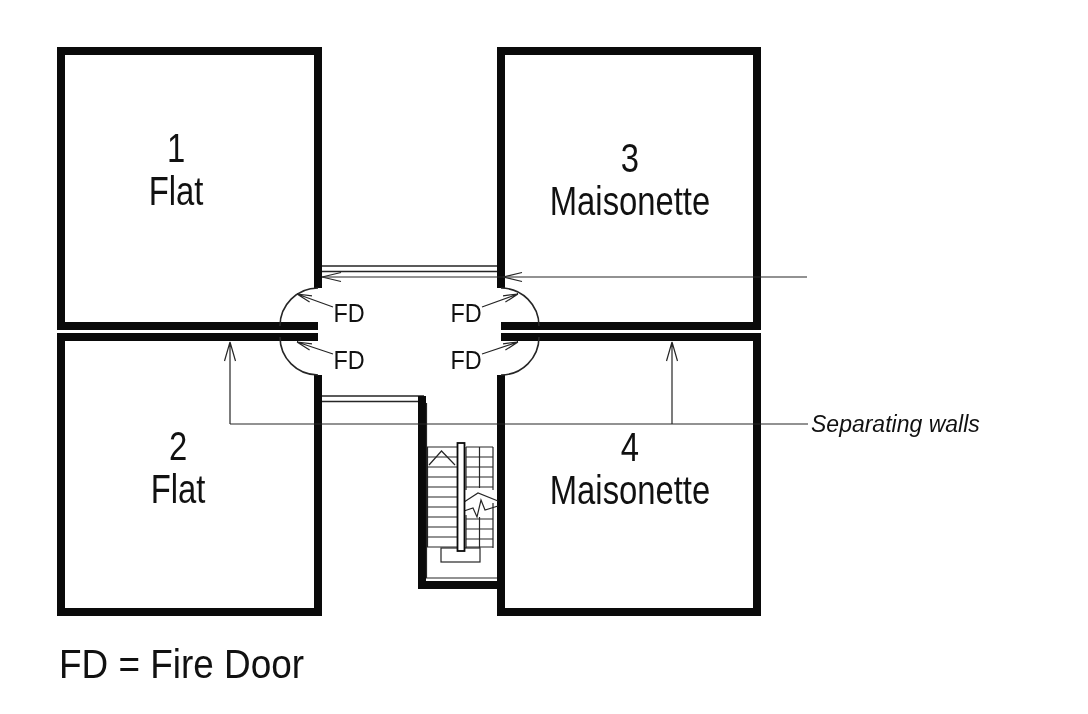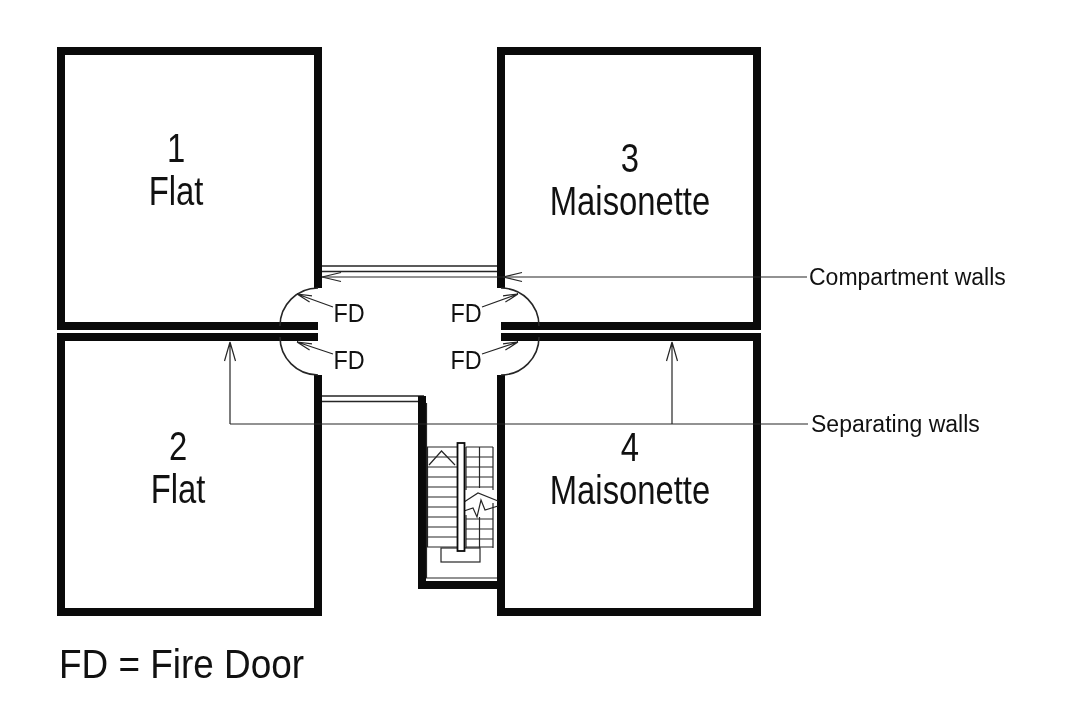--- a/index.html
+++ b/index.html
@@ -135,7 +135,6 @@
   <div class="txt fd-label fd3">FD</div>
   <div class="txt fd-label fd4">FD</div>
 
-  <div class="txt ann-label ann-compartment">Compartment walls</div>
   <div class="txt ann-label ann-separating">Separating walls</div>
 
   <div class="txt legend-label legend">FD = Fire Door</div>

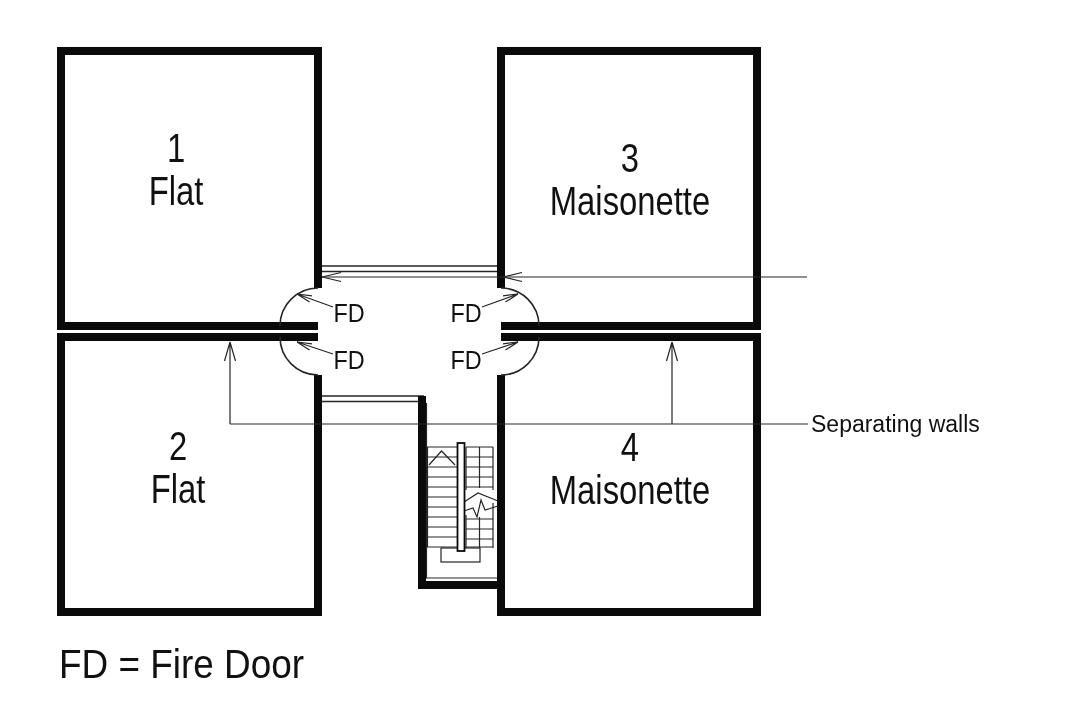--- a/index.html
+++ b/index.html
@@ -47,7 +47,7 @@
   .fd4{left:466px;top:360px;}
 
   .ann-compartment{left:809px;top:277px;}
-  .ann-separating{left:811px;top:424px;}
+  .ann-separating{left:811px;top:424px;font-style:italic;}
   .legend{left:59px;top:664px;}
 
   .w{stroke:var(--wall);stroke-width:8;fill:none;}

